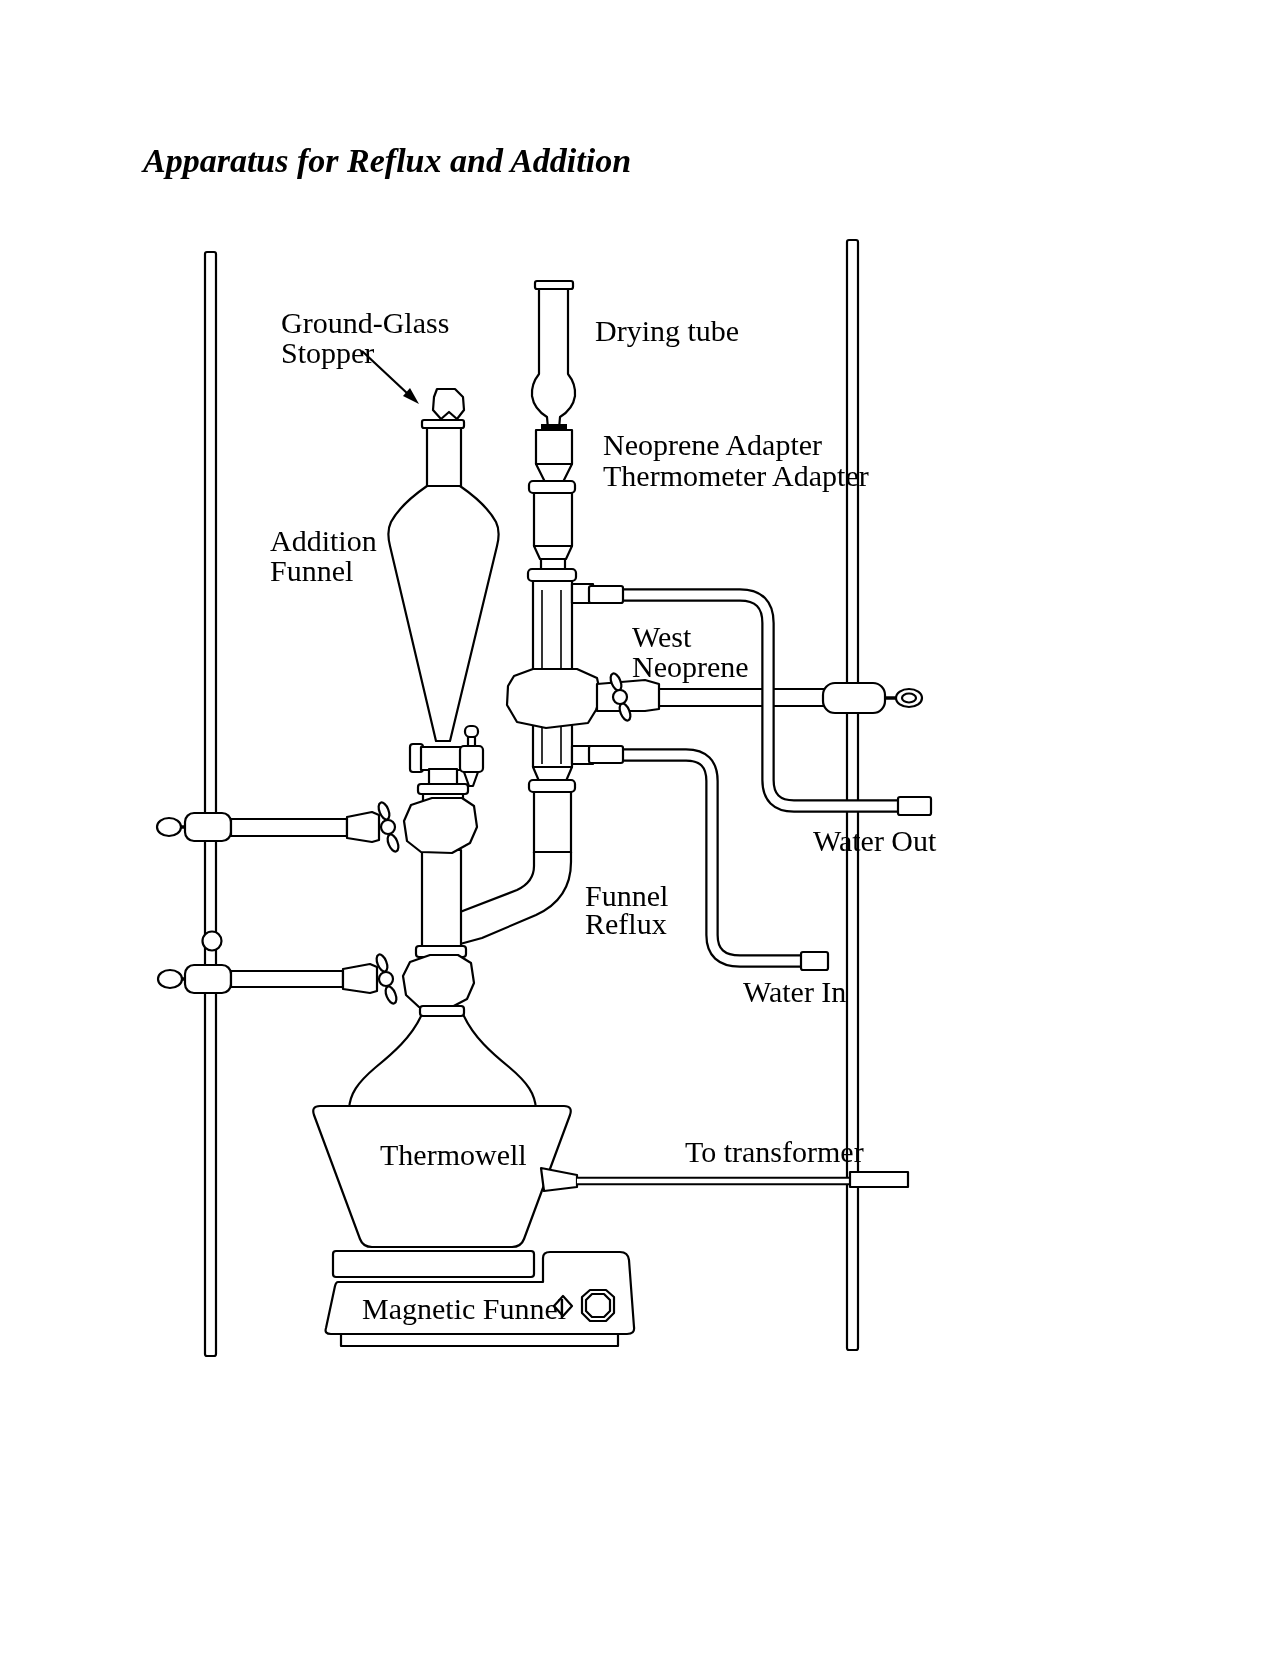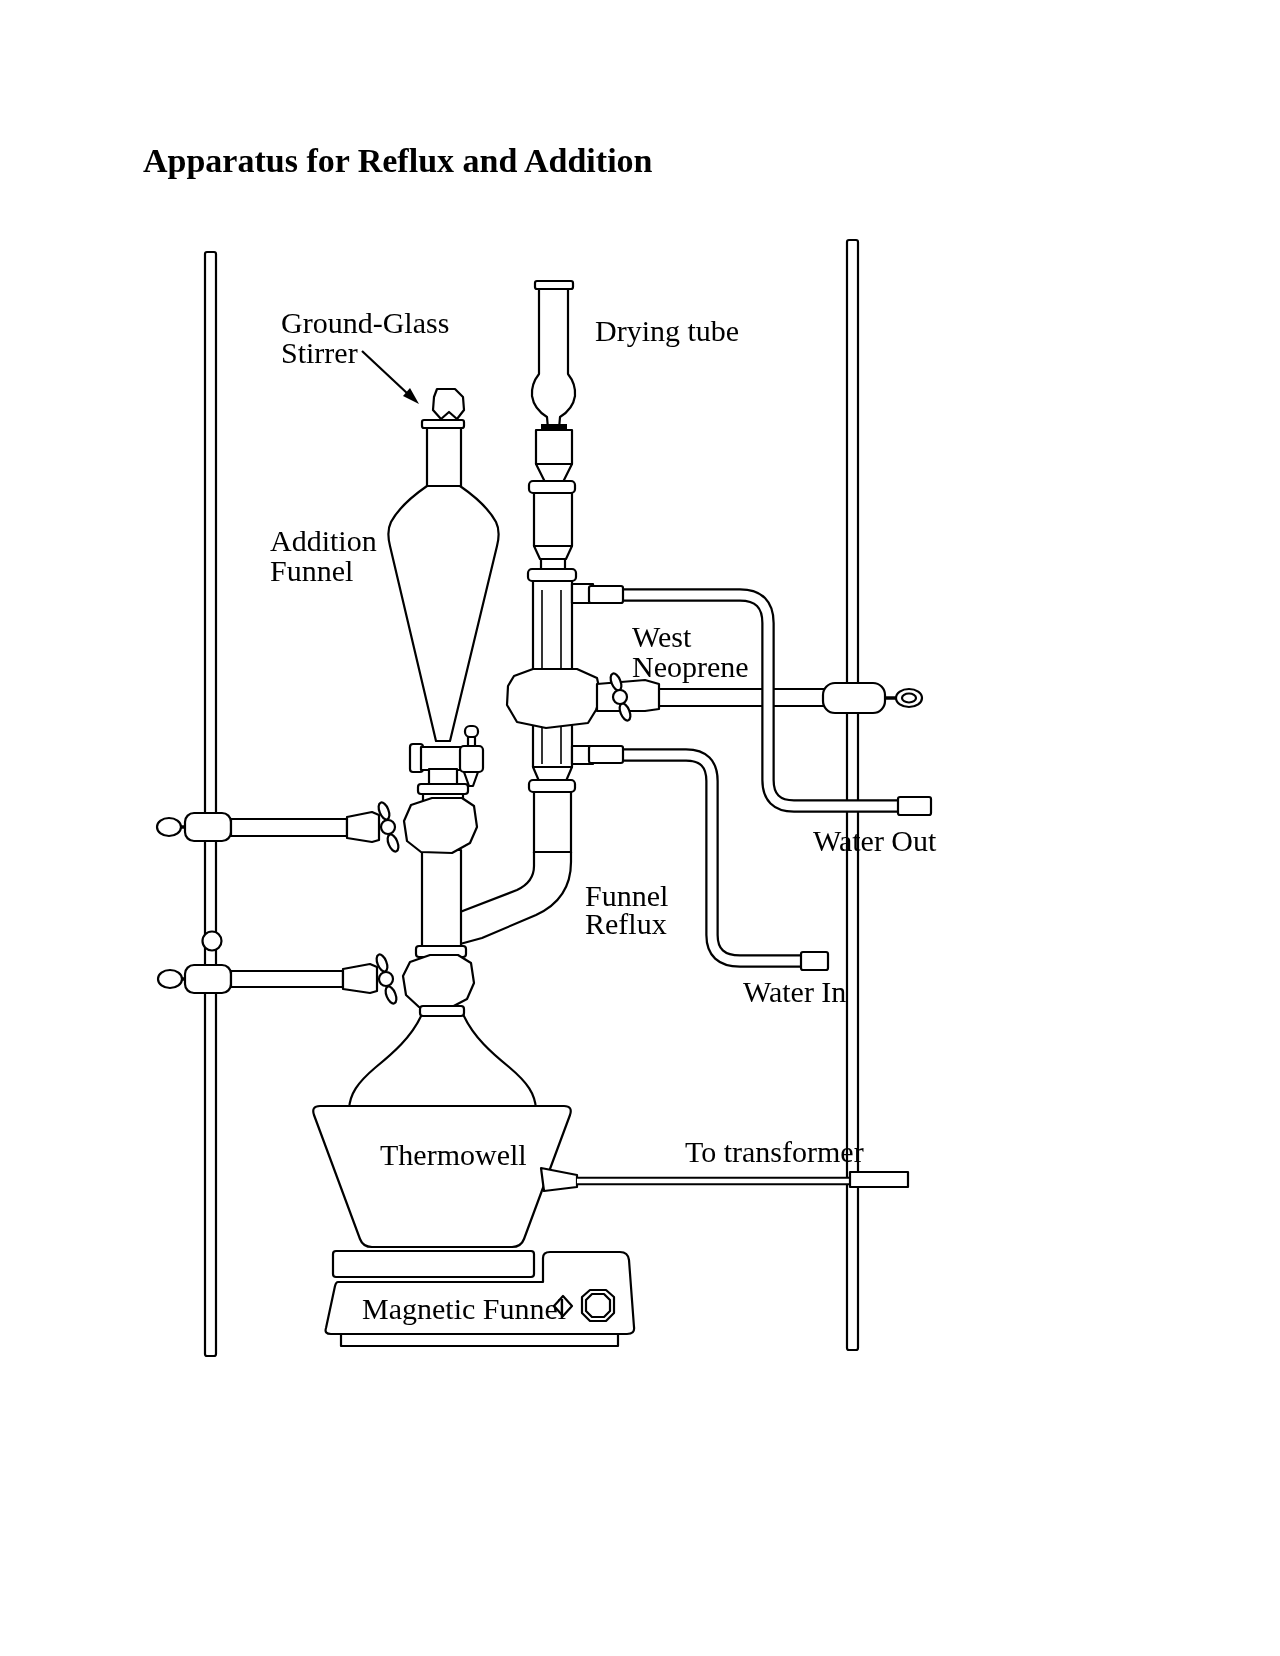--- a/index.html
+++ b/index.html
@@ -5,7 +5,7 @@
   html,body{margin:0;padding:0;background:#fff;}
   .stage{position:relative;width:1280px;height:1656px;background:#ffffff;overflow:hidden;
          font-family:"Liberation Serif",serif;color:#000;}
-  .title{position:absolute;left:143px;top:142px;font-size:34px;font-weight:bold;white-space:nowrap;}
+  .title{position:absolute;left:143px;top:142px;font-size:34px;font-weight:bold;white-space:nowrap;font-style:italic;}
   .lbl{position:absolute;font-size:30px;line-height:30px;white-space:nowrap;}
   .lbl.tight{line-height:28px;}
   svg{position:absolute;left:0;top:0;}

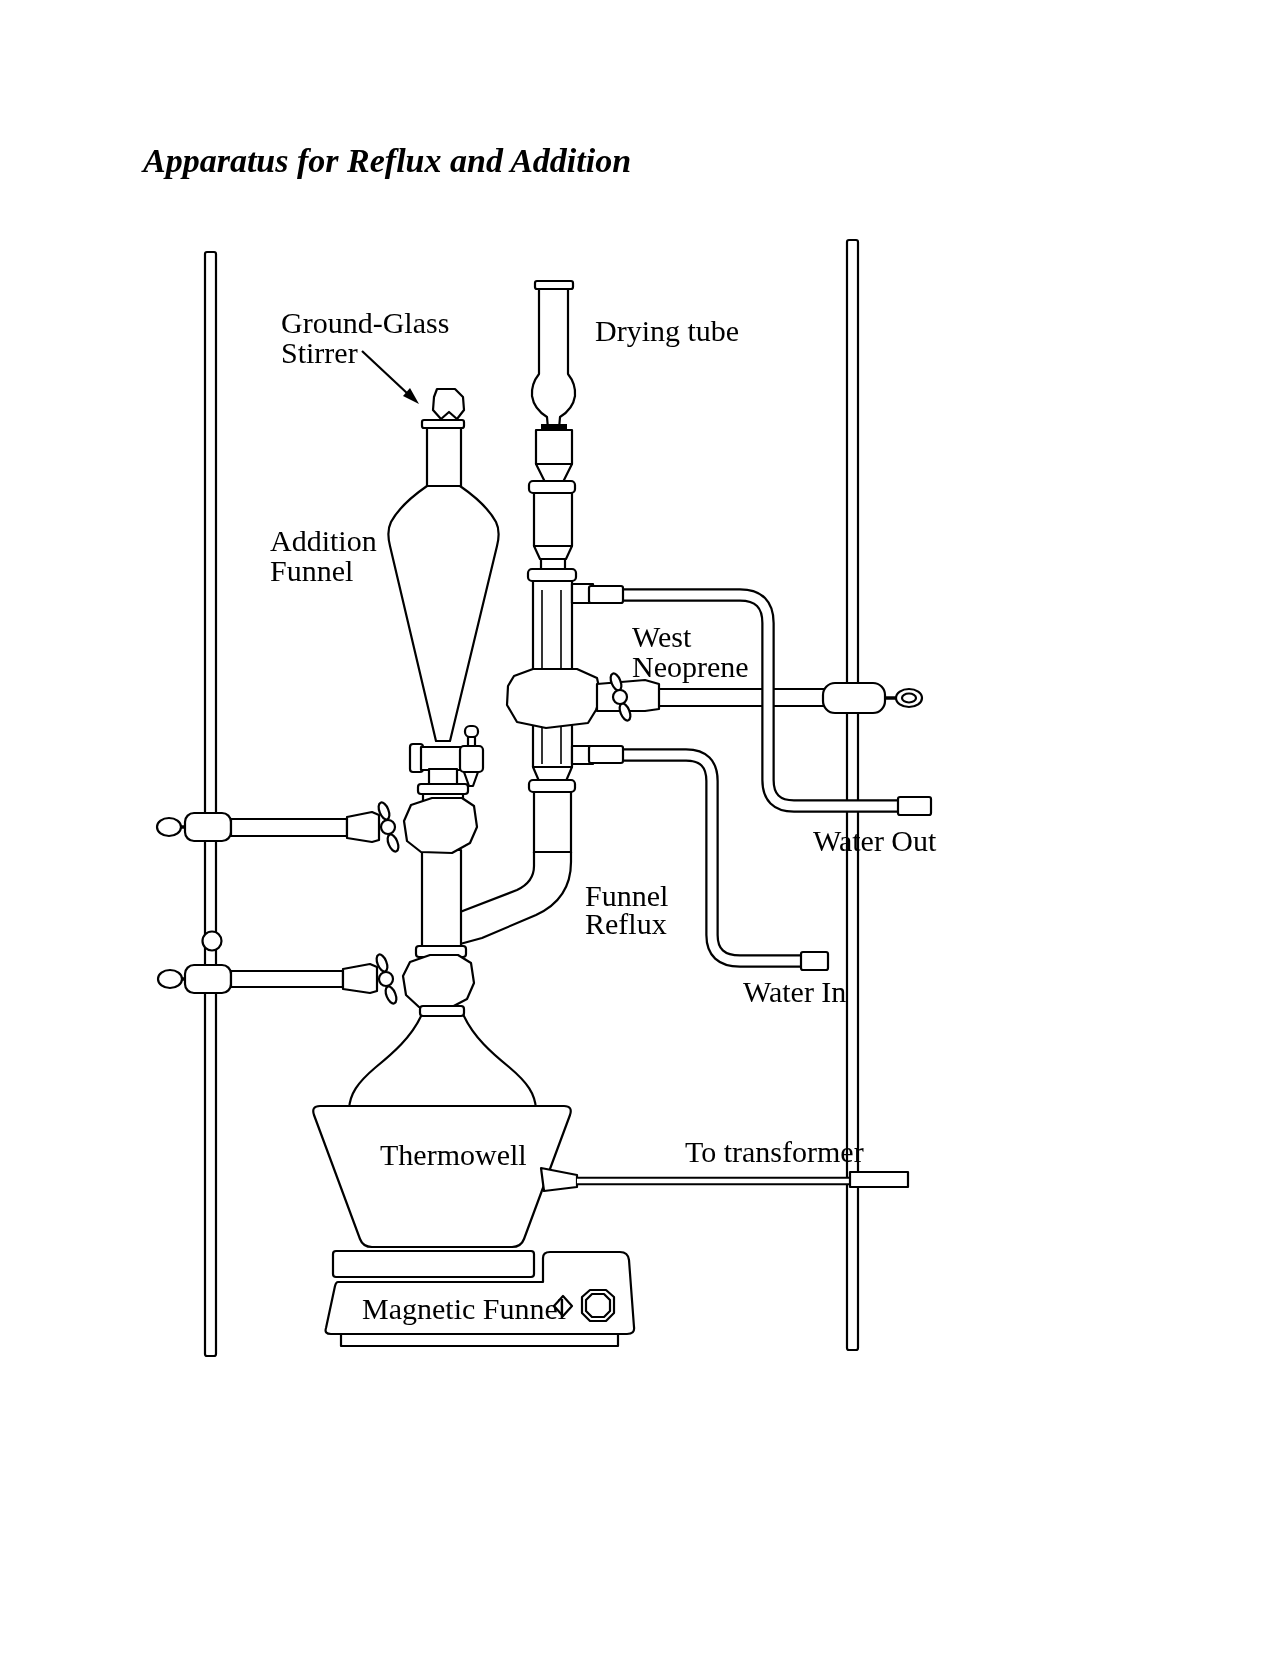--- a/index.html
+++ b/index.html
@@ -174,7 +174,7 @@
 
   <div class="lbl" style="left:281px;top:308px">
     <div>Ground-Glass</div>
-    <div>Stirrer</div>
+    <div>Stopper</div>
   </div>
 
   <div class="lbl" style="left:595px;top:316px">Drying tube</div>

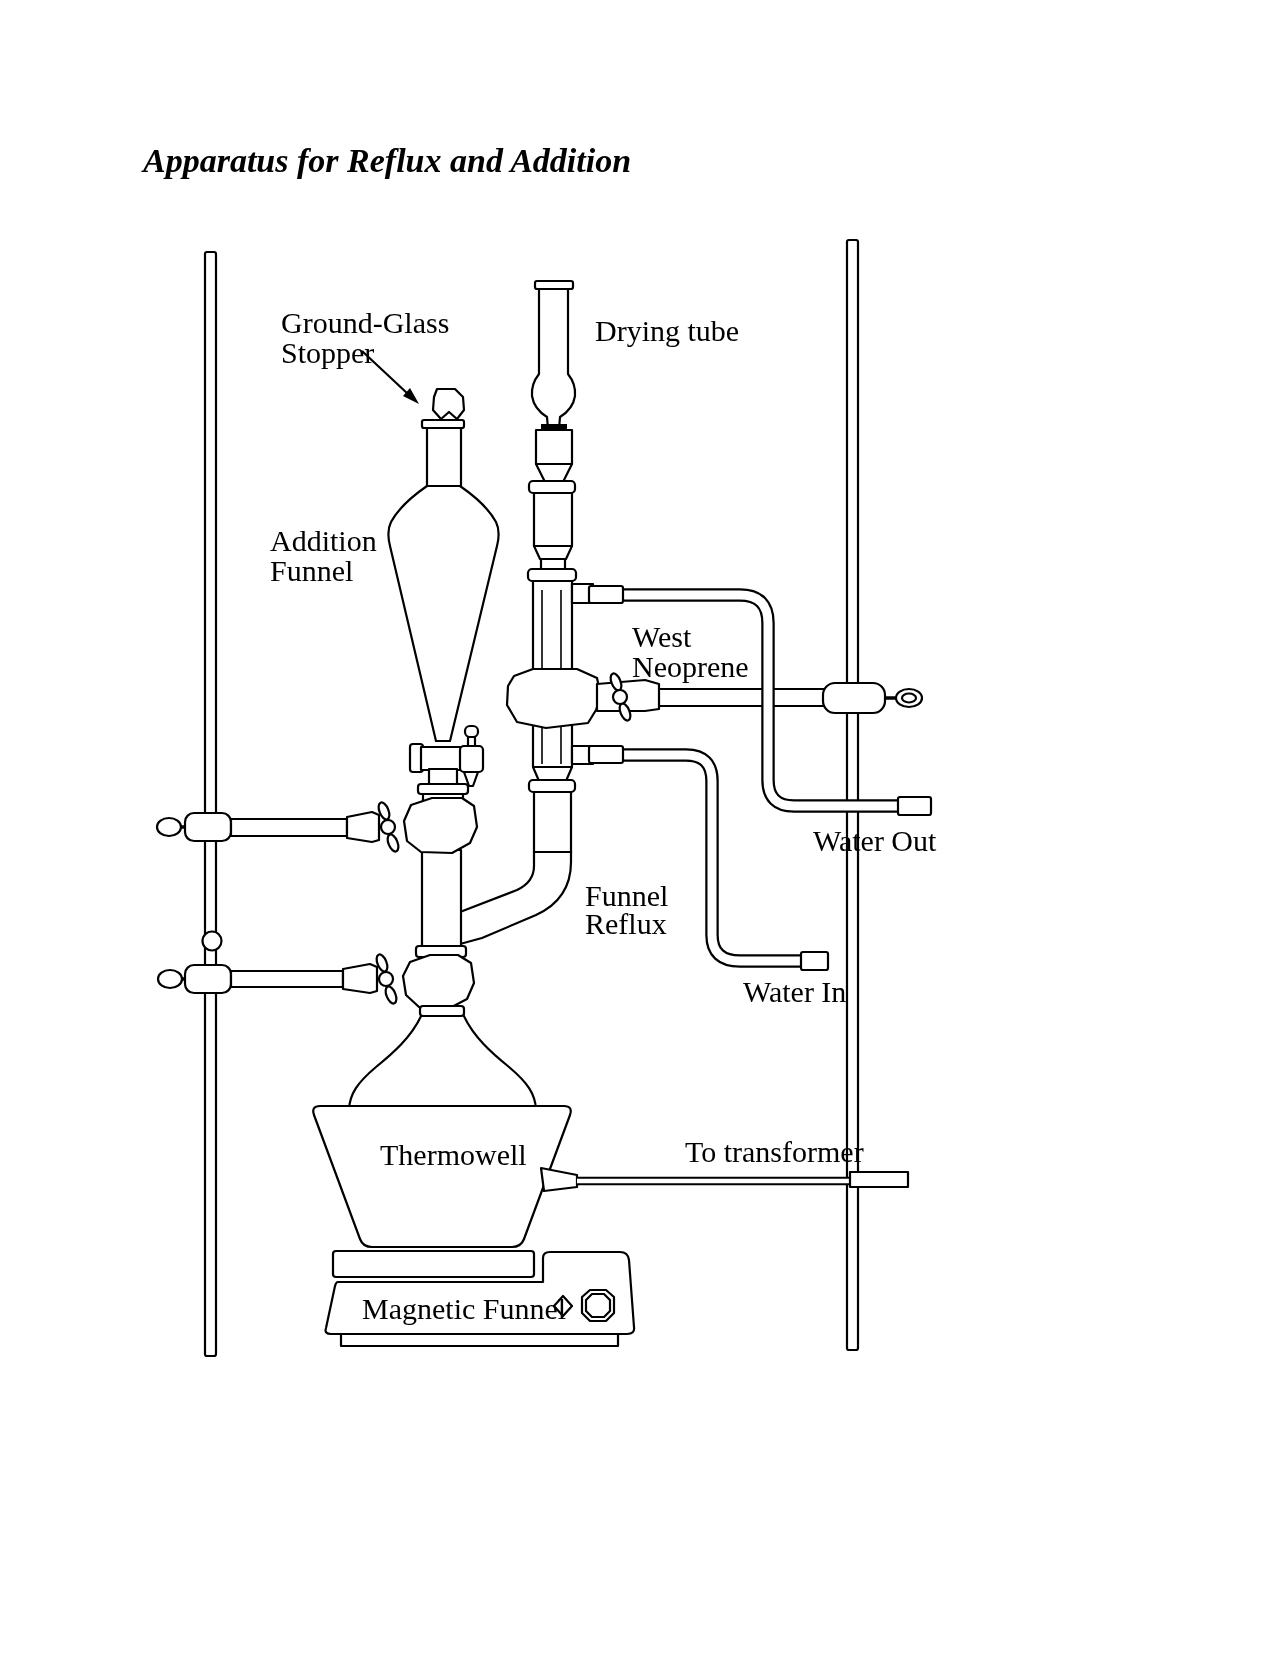--- a/index.html
+++ b/index.html
@@ -179,6 +179,10 @@
 
   <div class="lbl" style="left:595px;top:316px">Drying tube</div>
 
+  <div class="lbl" style="left:603px;top:429px;line-height:31px">
+    <div>Neoprene Adapter</div>
+    <div>Thermometer Adapter</div>
+  </div>
 
   <div class="lbl" style="left:270px;top:526px">
     <div>Addition</div>

